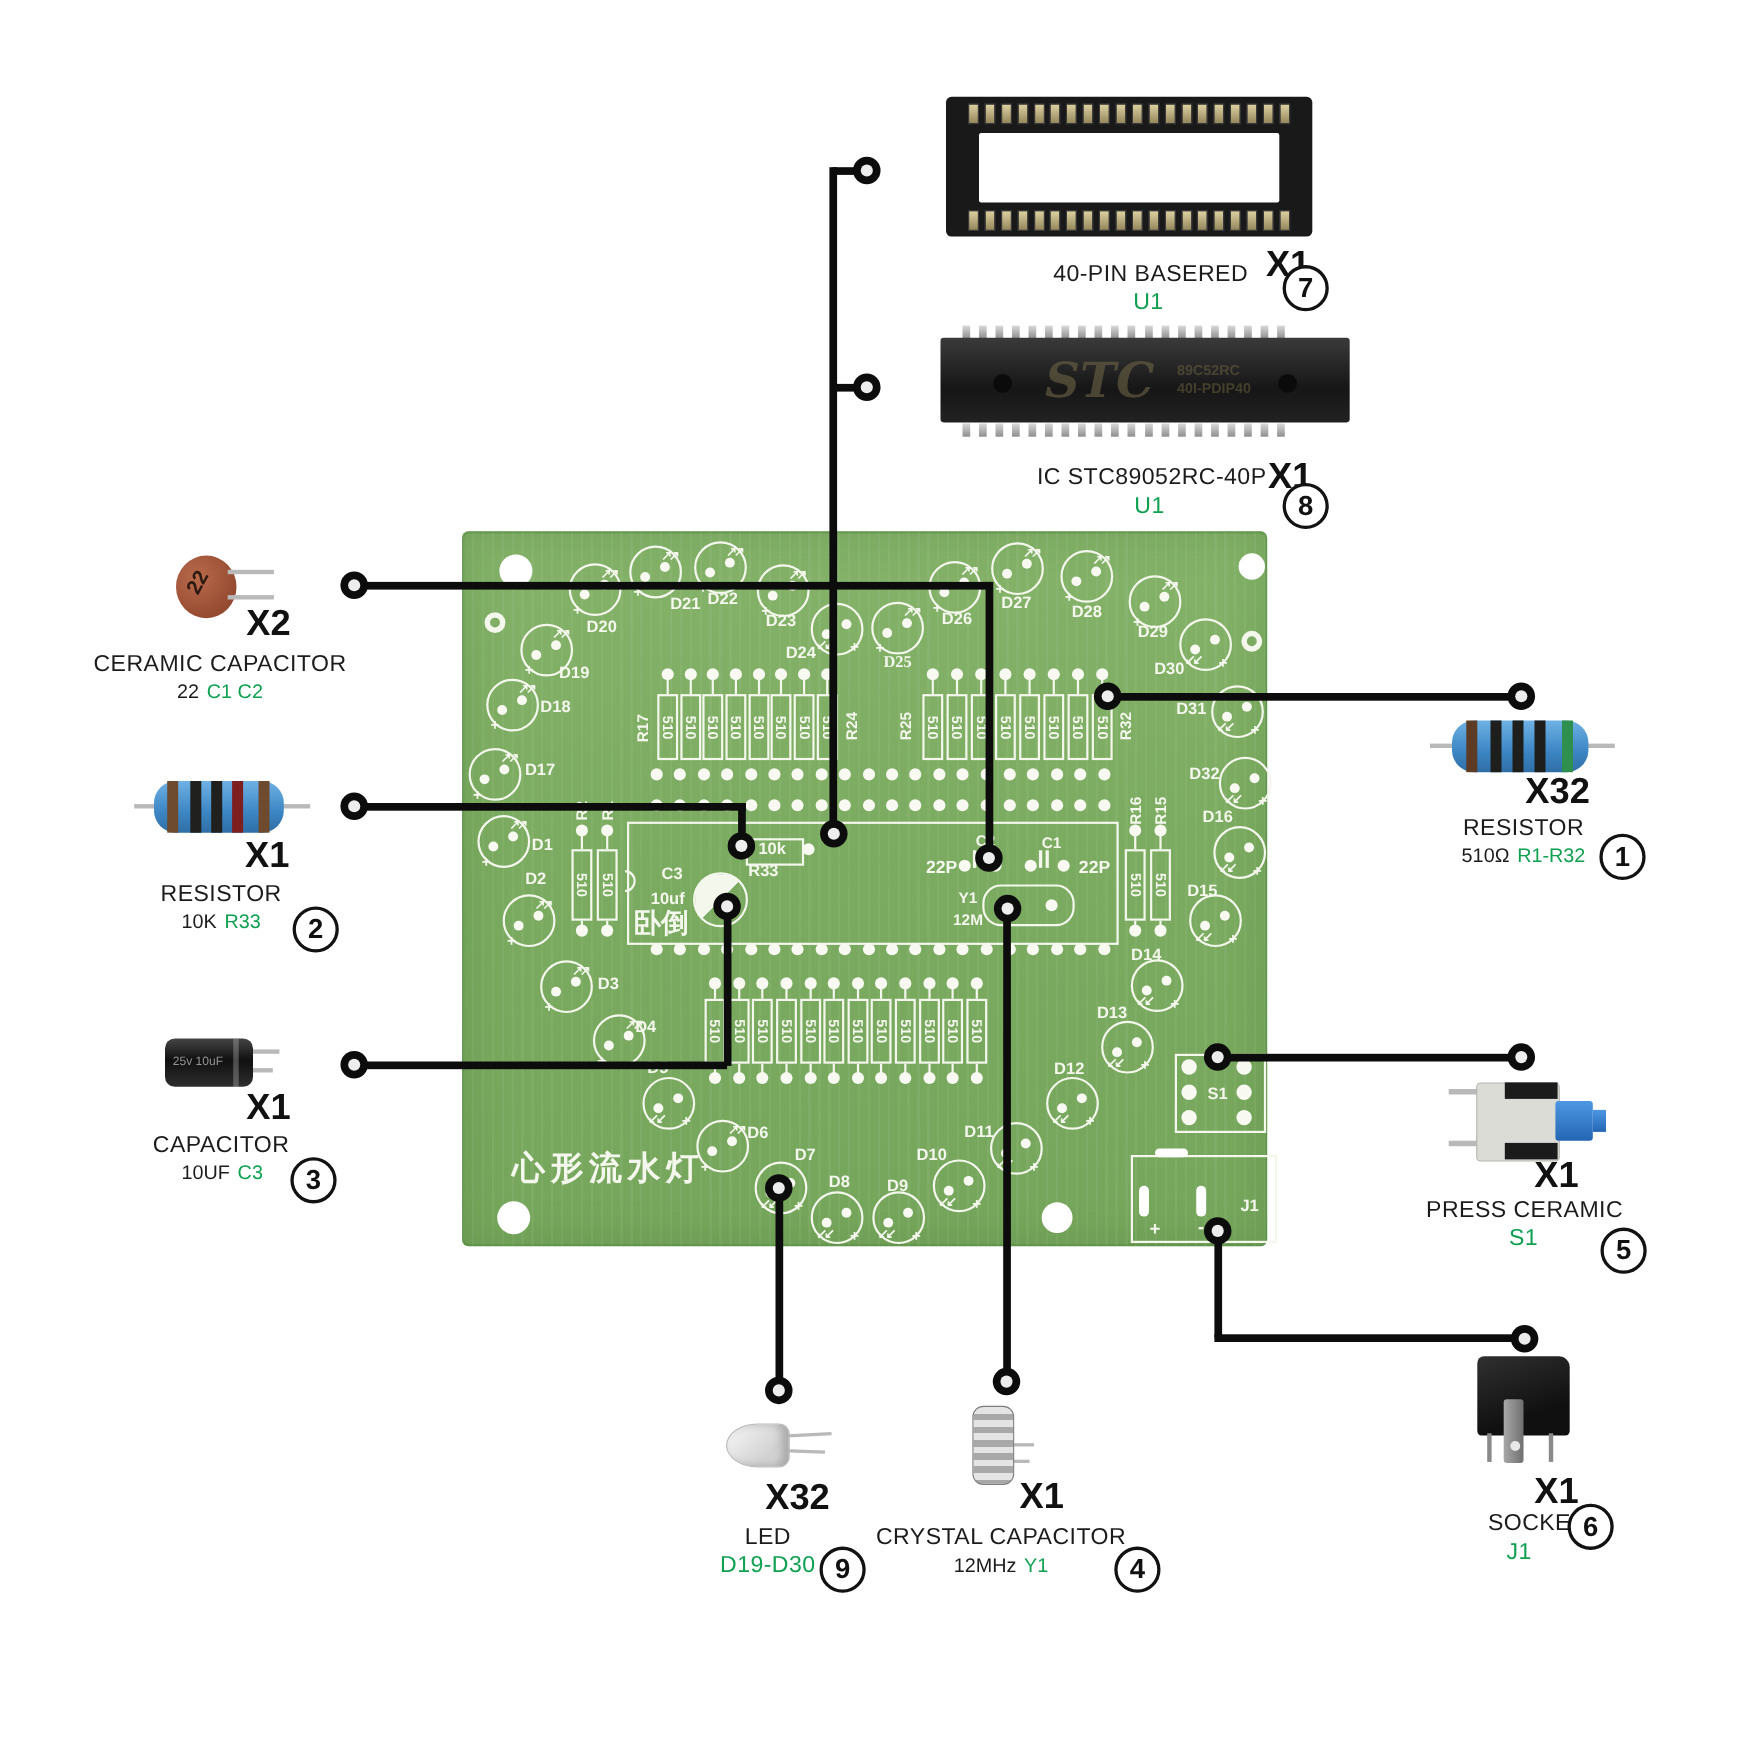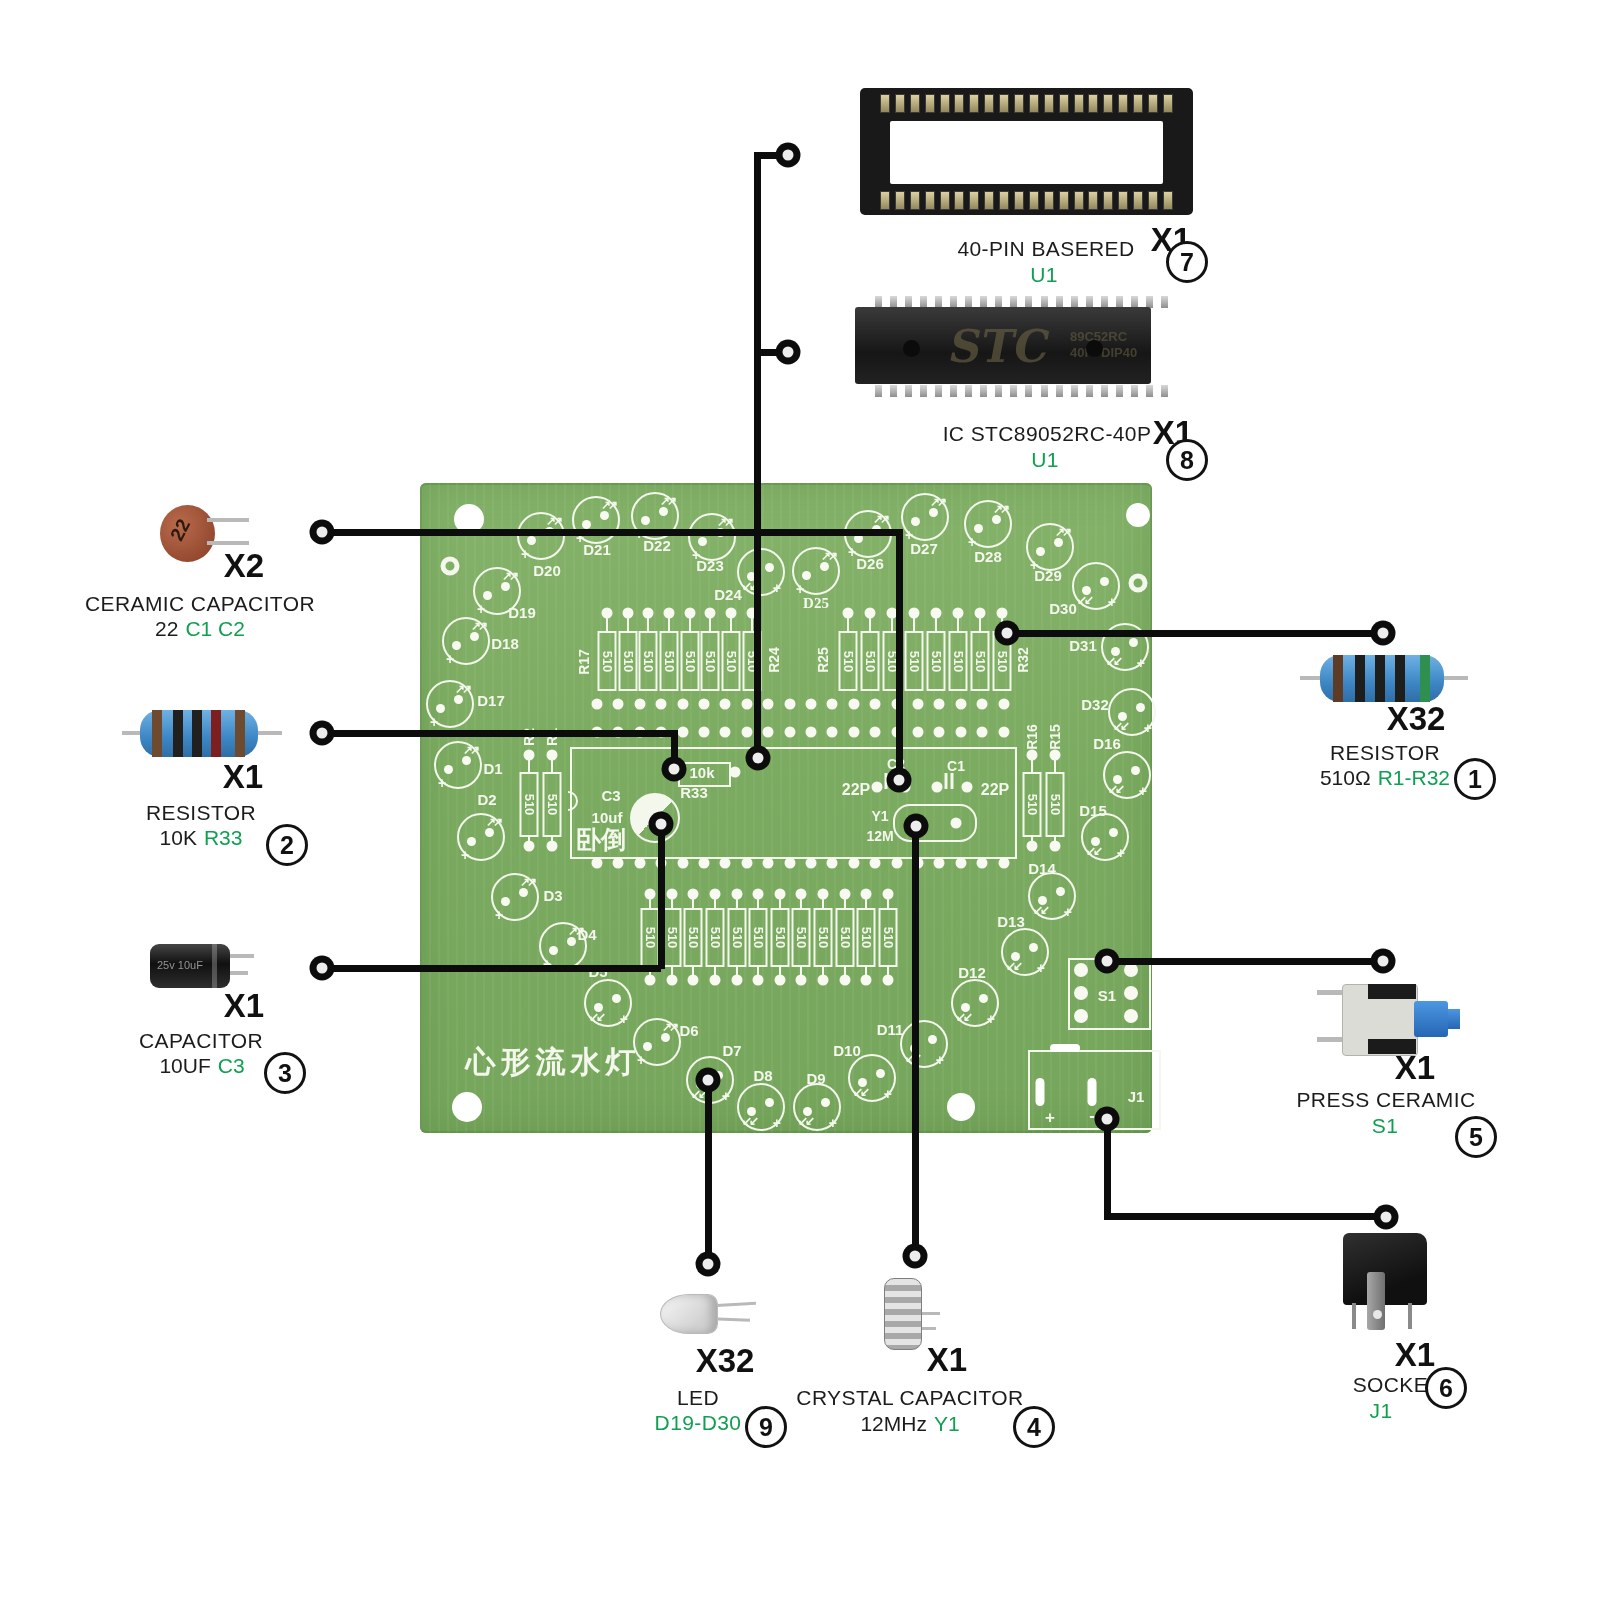--- a/index.html
+++ b/index.html
@@ -51,7 +51,7 @@
   #comp-socket40{left:860px;top:88px;width:333px;height:127px;background:#191919;border-radius:5px}
   #comp-socket40 .win{position:absolute;left:30px;right:30px;top:33px;bottom:31px;background:#ffffff;border-radius:2px}
   #comp-ic{left:855px;top:296px;width:333px;height:101px}
-  #comp-ic .body{position:absolute;left:0;top:11px;width:296px;height:77px;background:linear-gradient(180deg,#3a3a3a,#161616 60%,#222);border-radius:3px}
+  #comp-ic .body{position:absolute;left:0;top:11px;width:372px;height:77px;background:linear-gradient(180deg,#3a3a3a,#161616 60%,#222);border-radius:3px}
   #comp-ic .logo{position:absolute;left:95px;top:14px;font-family:"DejaVu Serif",serif;font-style:italic;font-weight:700;
                  font-size:44px;color:#6d6345;opacity:.6}
   #comp-ic .ftxt{position:absolute;left:215px;top:22px;font-size:13px;line-height:16px;color:#7a7048;opacity:.45;font-weight:700}

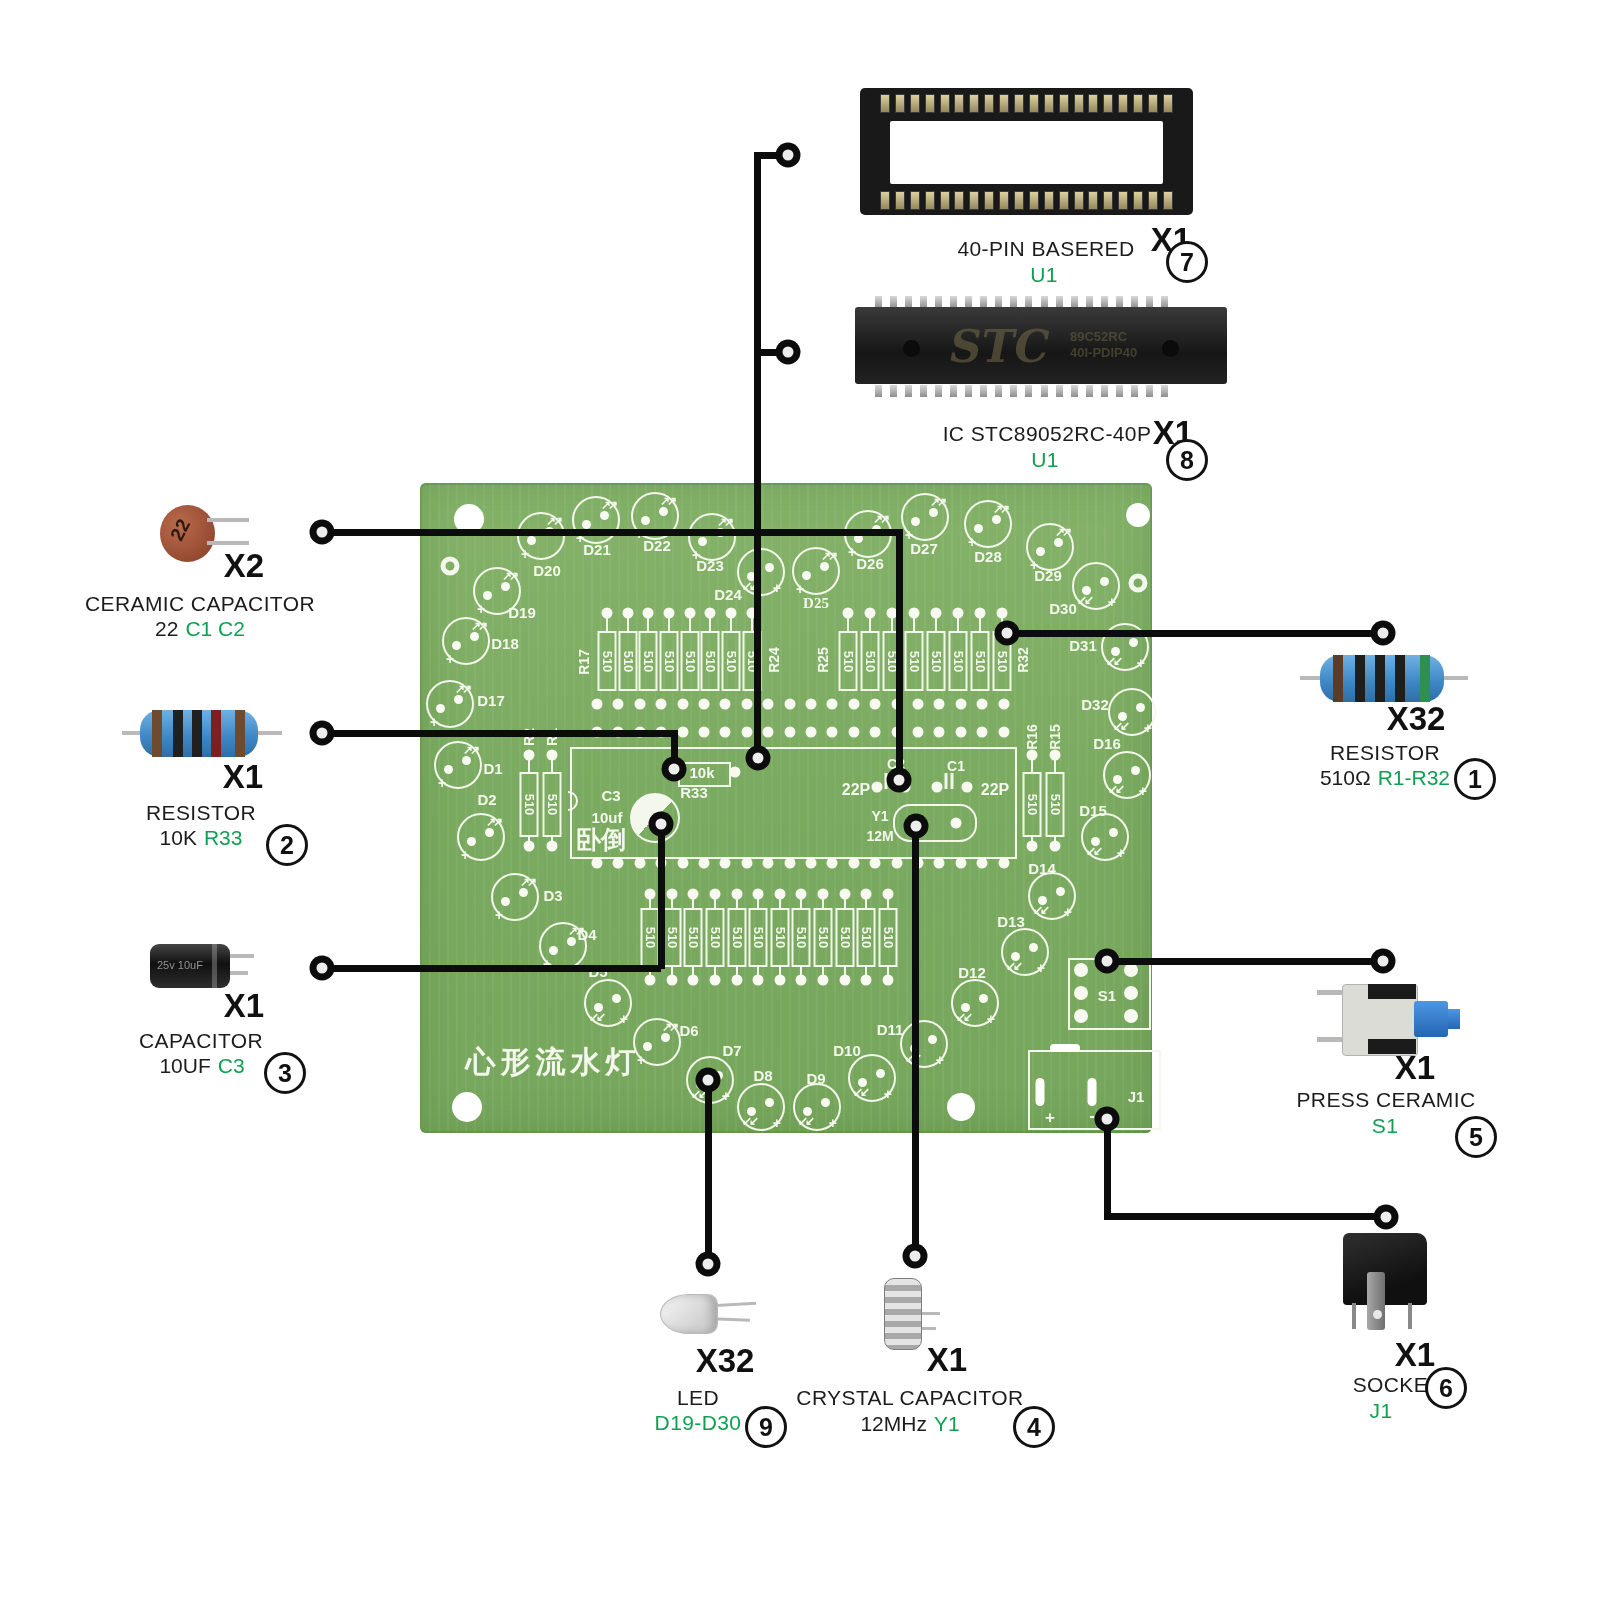--- a/index.html
+++ b/index.html
@@ -253,7 +253,7 @@
       <div class="larr" style="top: 0px; right: 3px;">↗↗</div>
       <div class="lplus" style="bottom: -4px; left: 2px;">+</div>
     </div>
-    <div class="dlab" style="left: 597px; top: 549px;">D21</div>
+    <div class="dlab" style="left: 623px; top: 549px;">D21</div>
     <div class="led" style="left: 655px; top: 516px; transform: translate(-50%, -50%);">
       <div class="lpad" style="left: 8px; top: 22px;"></div>
       <div class="lpad" style="left: 26px; top: 13px;"></div>

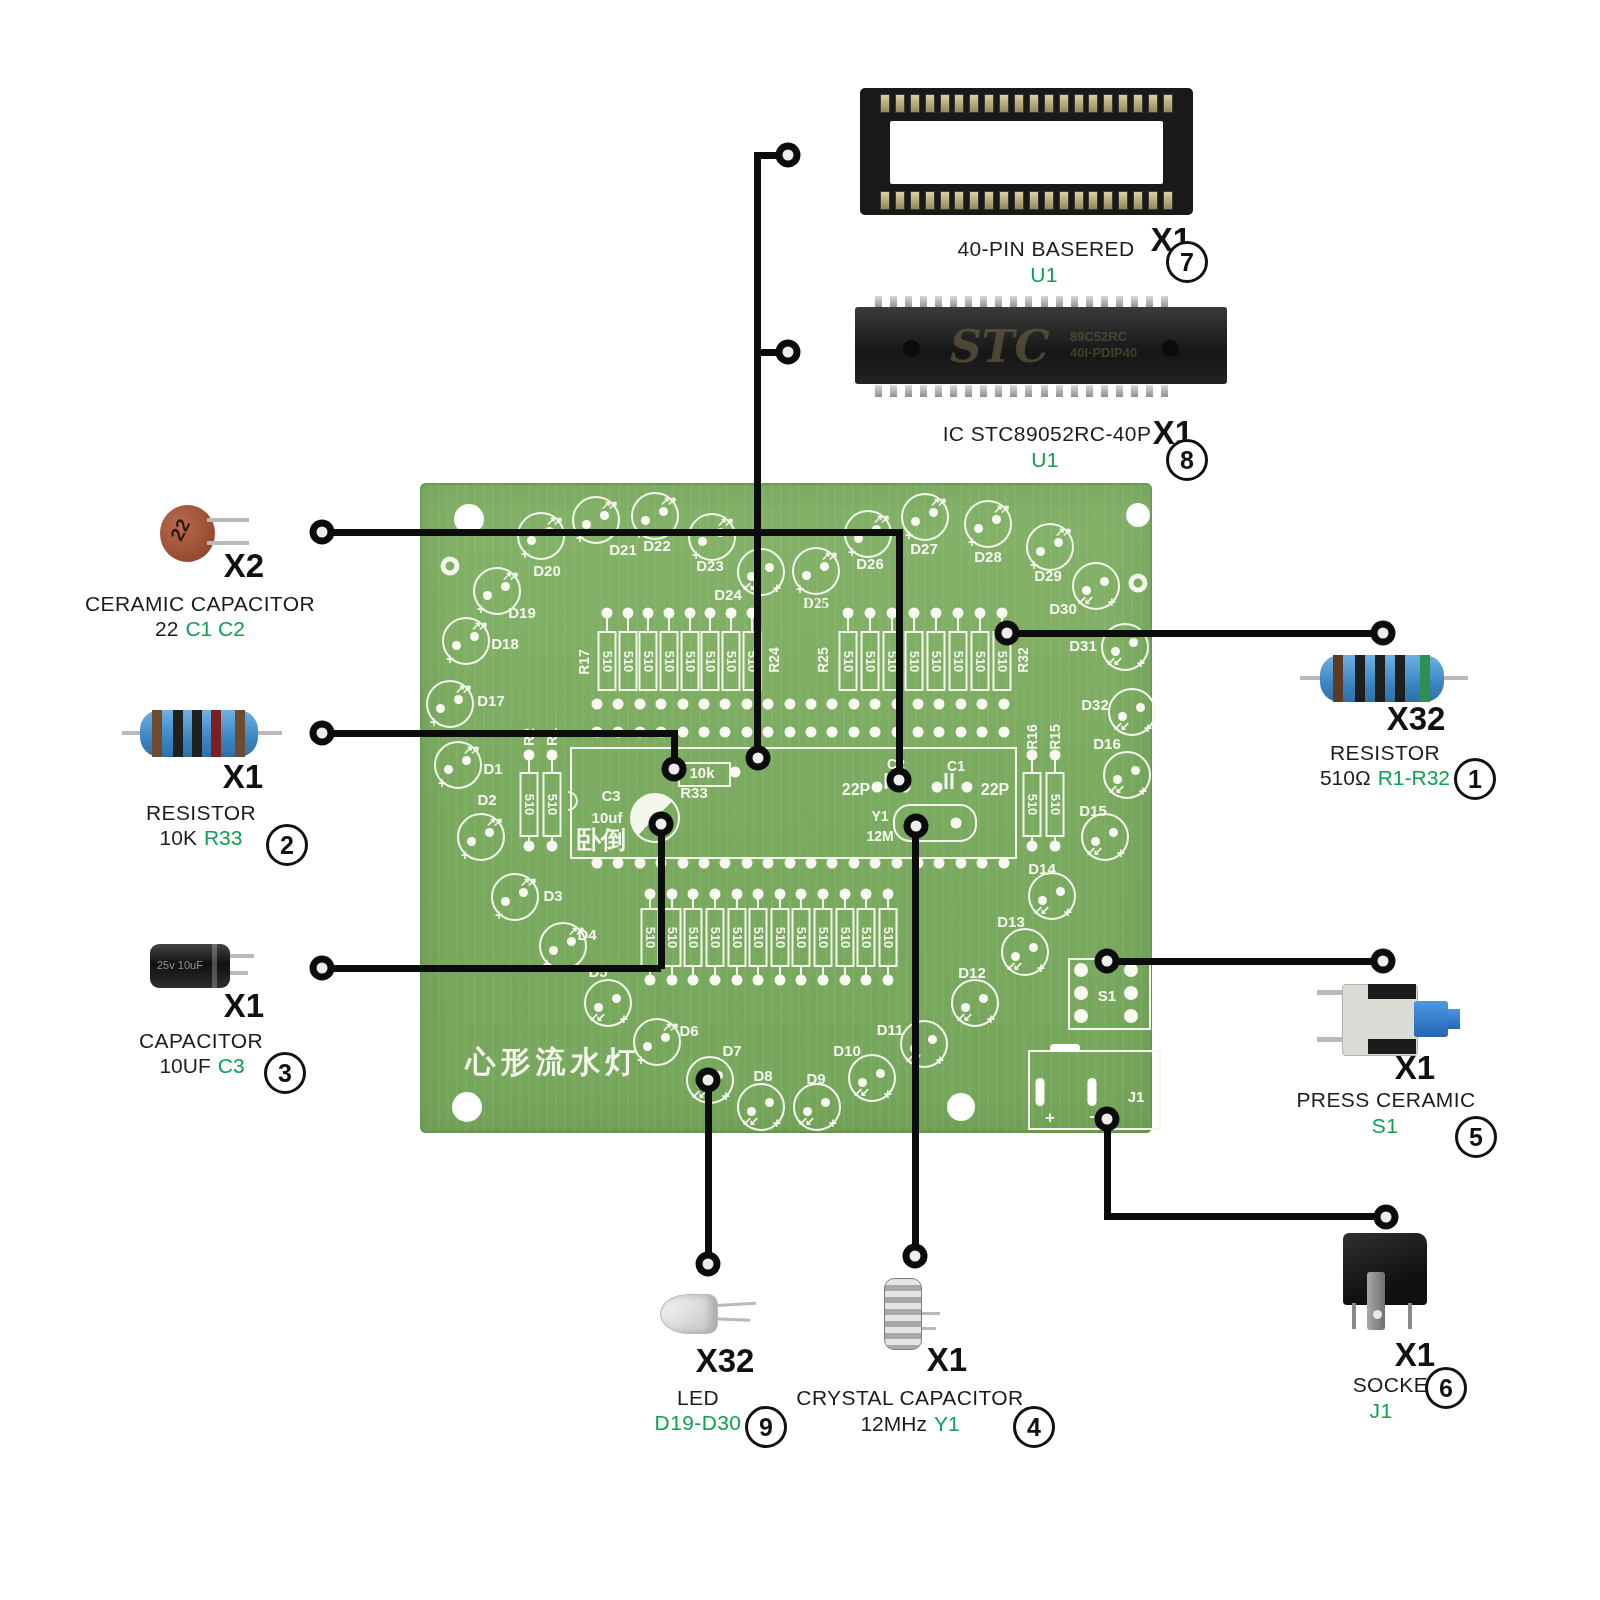--- a/index.html
+++ b/index.html
@@ -9,7 +9,7 @@
   
   .ctr{position:absolute;transform:translate(-50%,-50%);white-space:nowrap;text-align:center}
   .cname{font-size:21px;color:#1c1c1c;letter-spacing:.4px}
-  .cline{font-size:21px;color:#1c1c1c}
+  .cline{font-size:18px;color:#1c1c1c}
   .cline .grn{margin-left:7px}
   .grn{color:#0FA051}
   .qty{font-size:33px;font-weight:700;color:#111}

